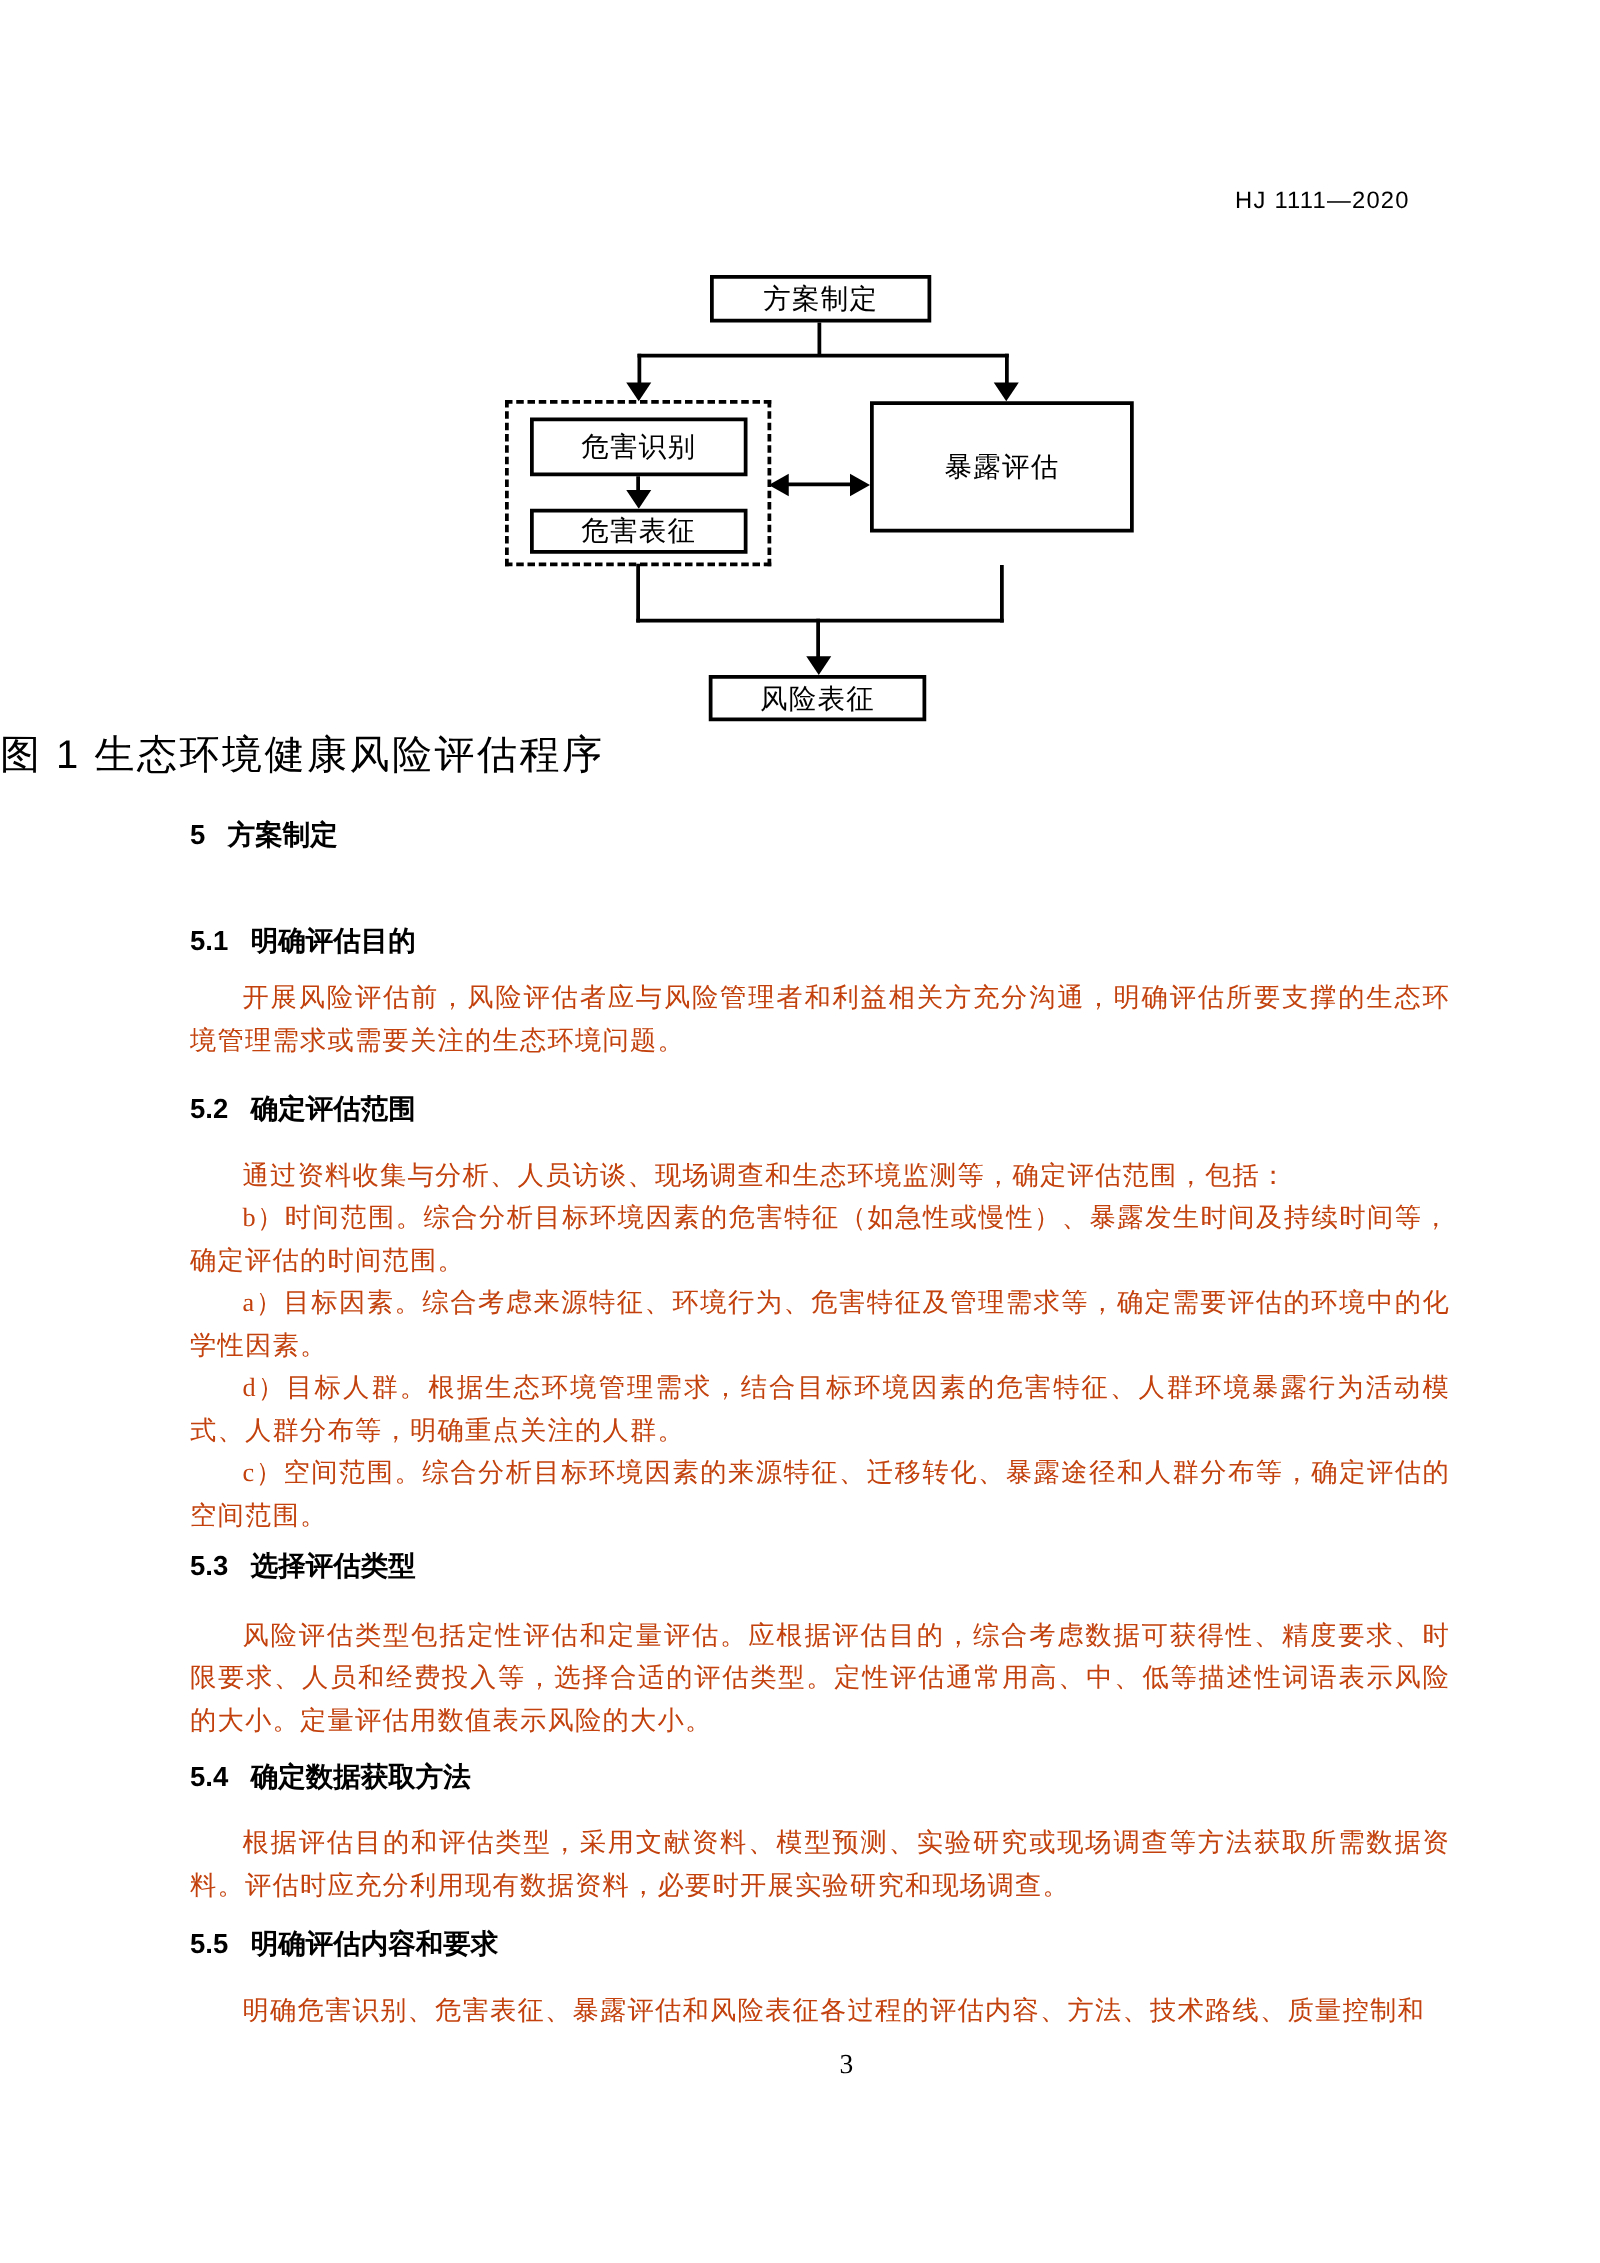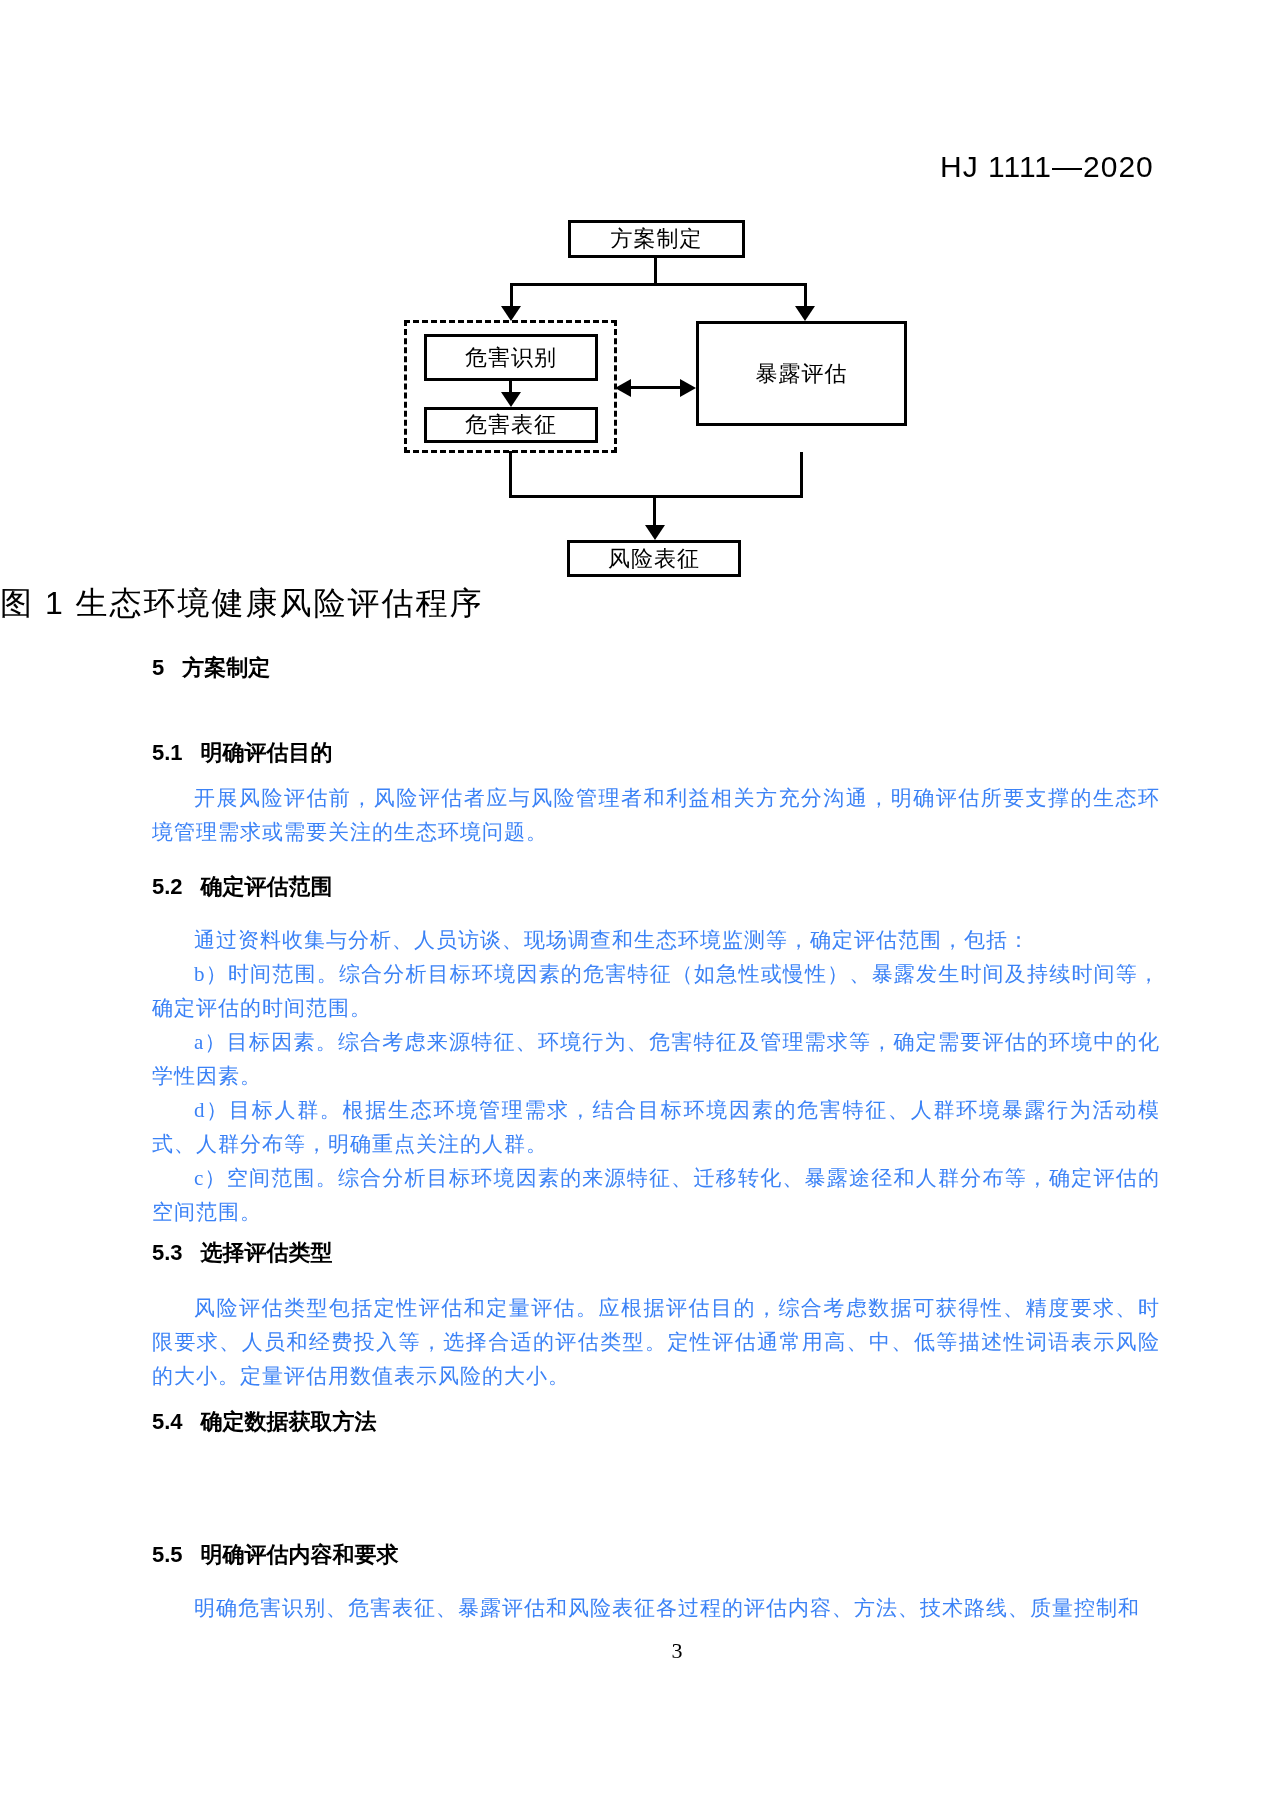--- a/index.html
+++ b/index.html
@@ -16,10 +16,10 @@
   .header-code {
     position: absolute;
     top: 150px;
-    left: 940px;
+    left: 988px;
     width: 180px;
     font-family: "Liberation Sans", "DejaVu Sans", sans-serif;
-    font-size: 30px;
+    font-size: 19px;
     letter-spacing: 1px;
     color: #000;
     white-space: nowrap;

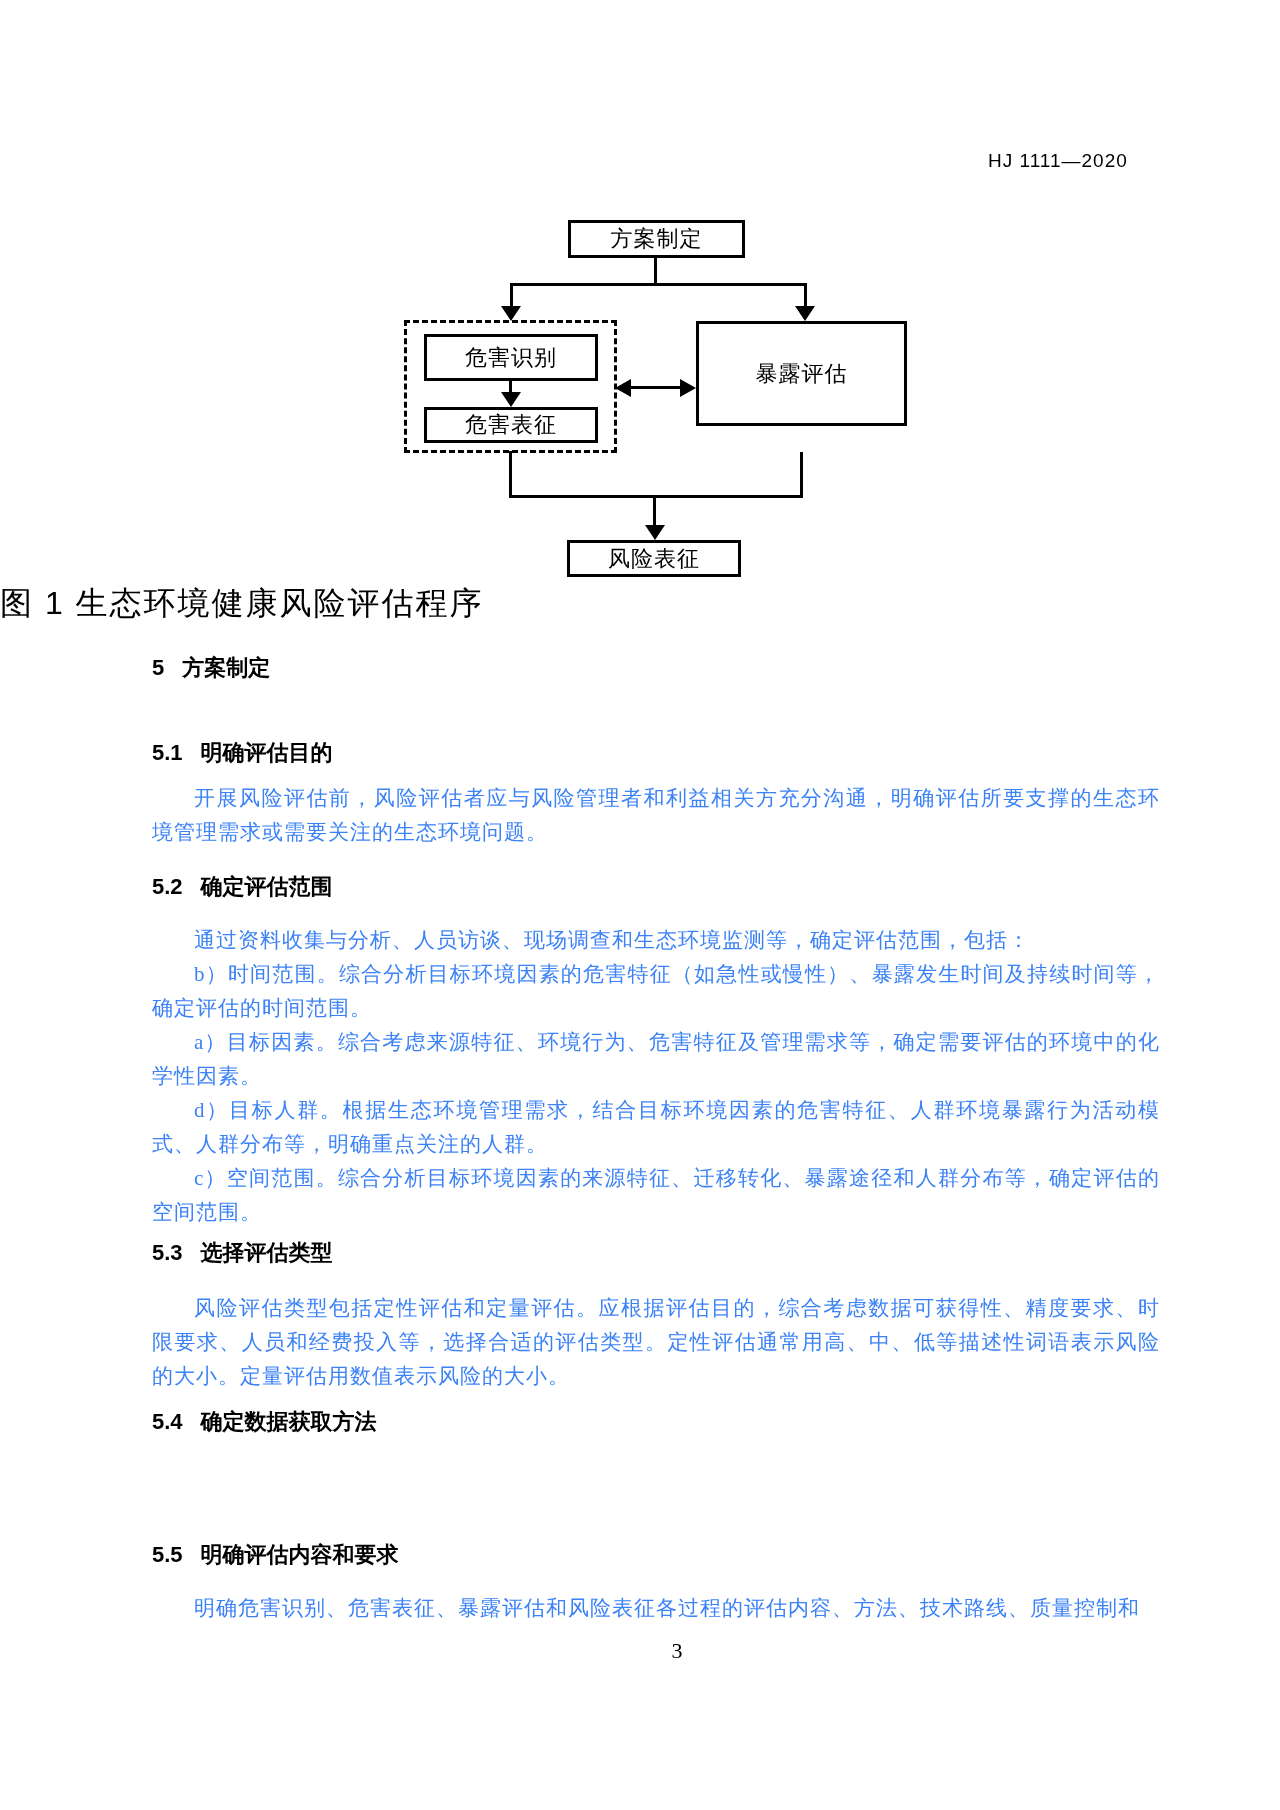--- a/index.html
+++ b/index.html
@@ -101,7 +101,7 @@
     text-align: justify;
     text-indent: 2em;
     word-break: break-all;
-    color: #3b82f6;
+    color: #c2410c;
   }
   .page-num {
     position: absolute;

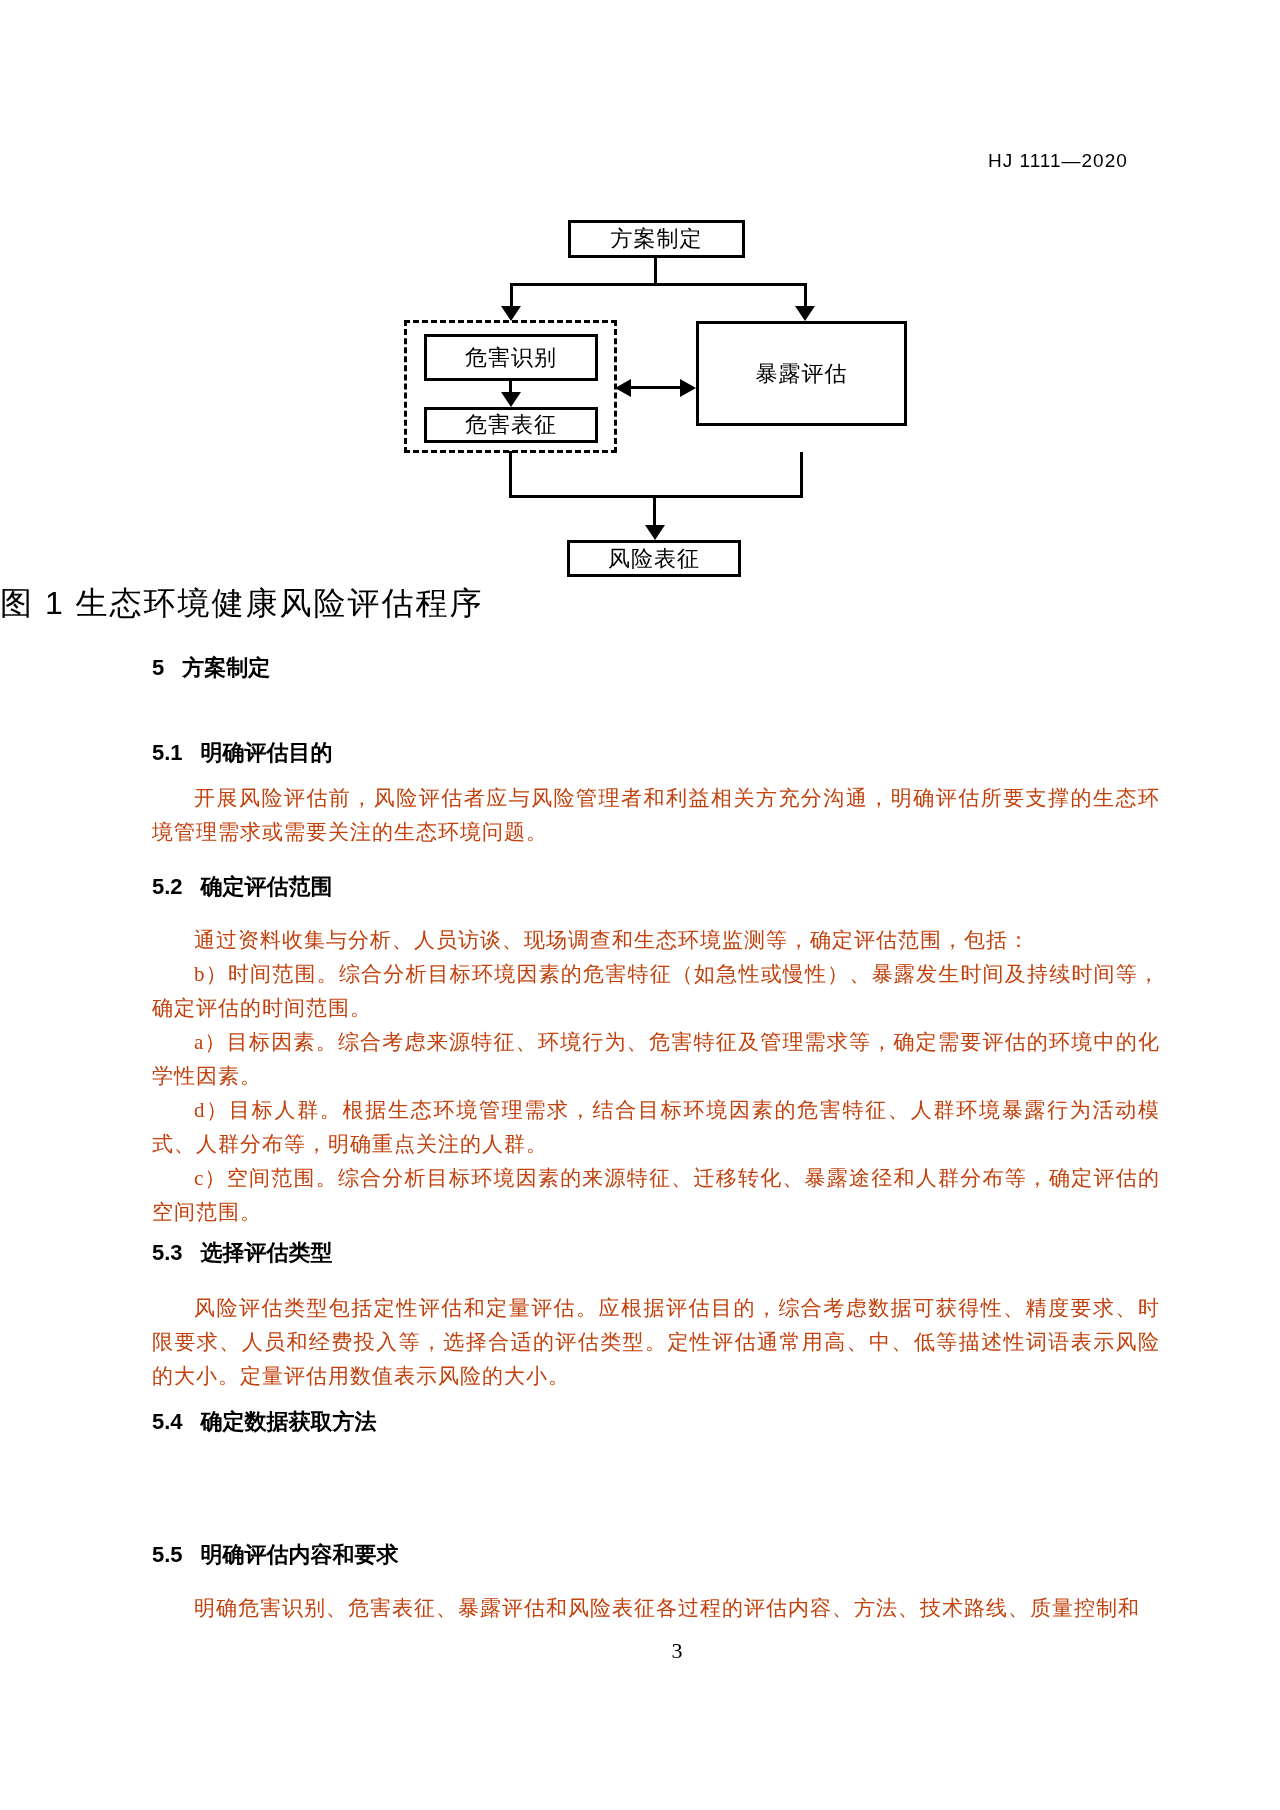--- a/index.html
+++ b/index.html
@@ -199,6 +199,9 @@
   <div class="sec-head" style="top:1408px">
     <span class="num">5.4</span><span>确定数据获取方法</span>
   </div>
+  <div class="body-block" style="top:1457px">
+    <p>根据评估目的和评估类型，采用文献资料、模型预测、实验研究或现场调查等方法获取所需数据资料。评估时应充分利用现有数据资料，必要时开展实验研究和现场调查。</p>
+  </div>
 
   <div class="sec-head" style="top:1541px">
     <span class="num">5.5</span><span>明确评估内容和要求</span>

